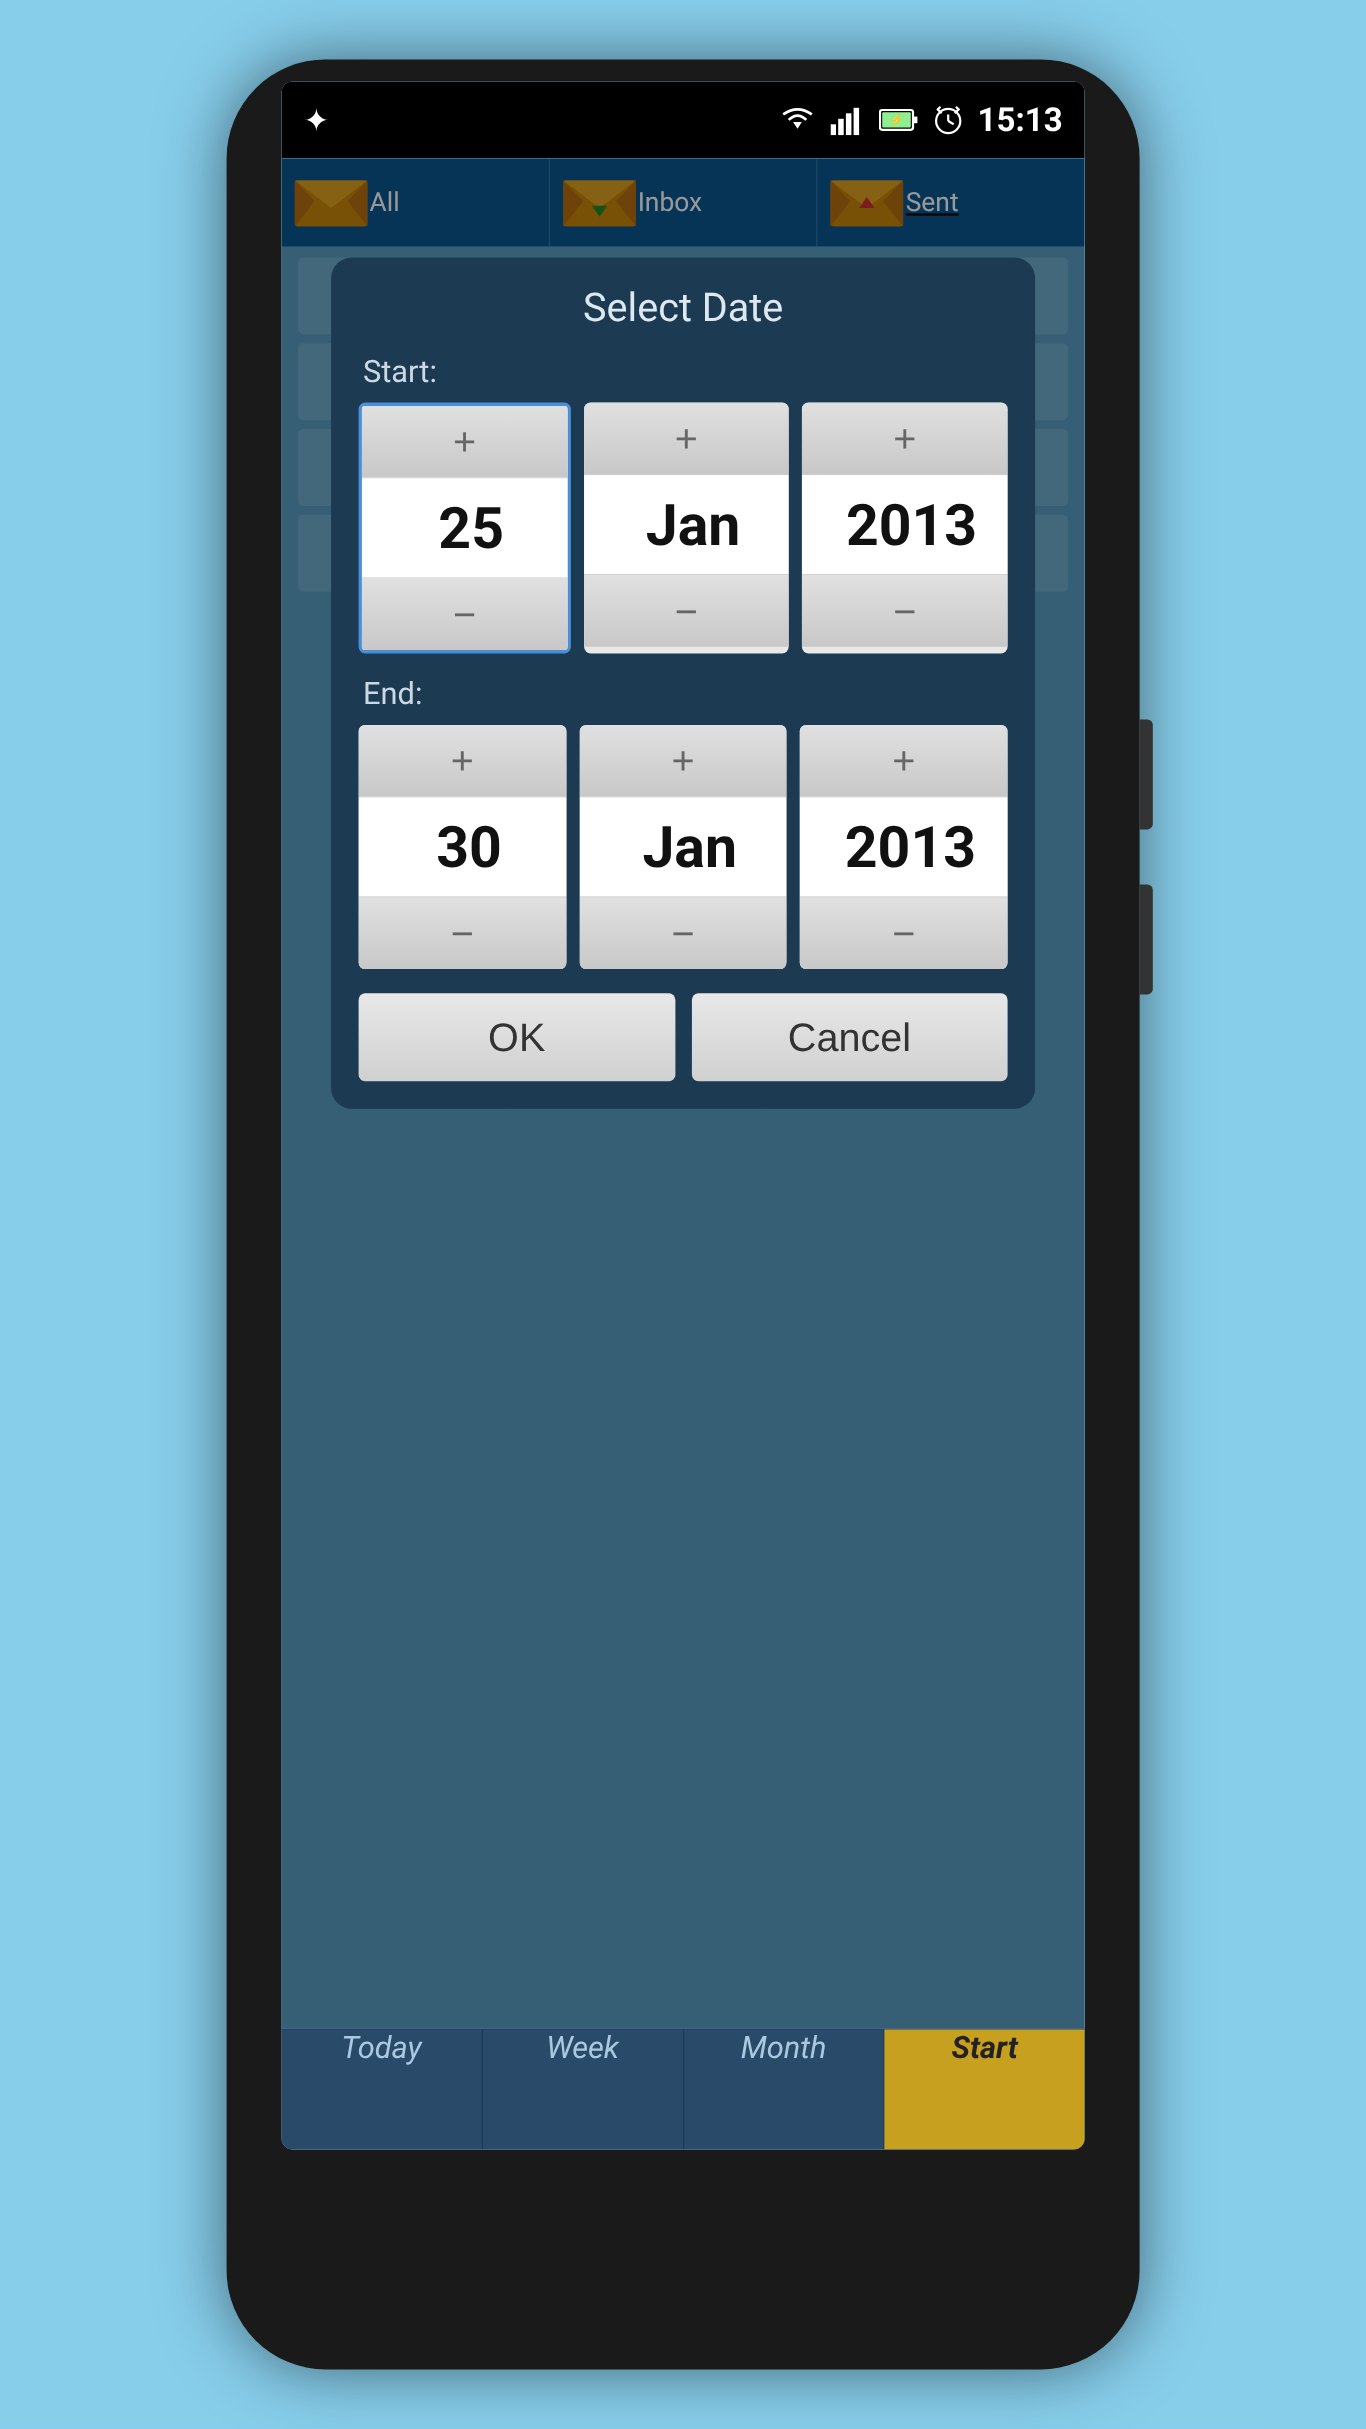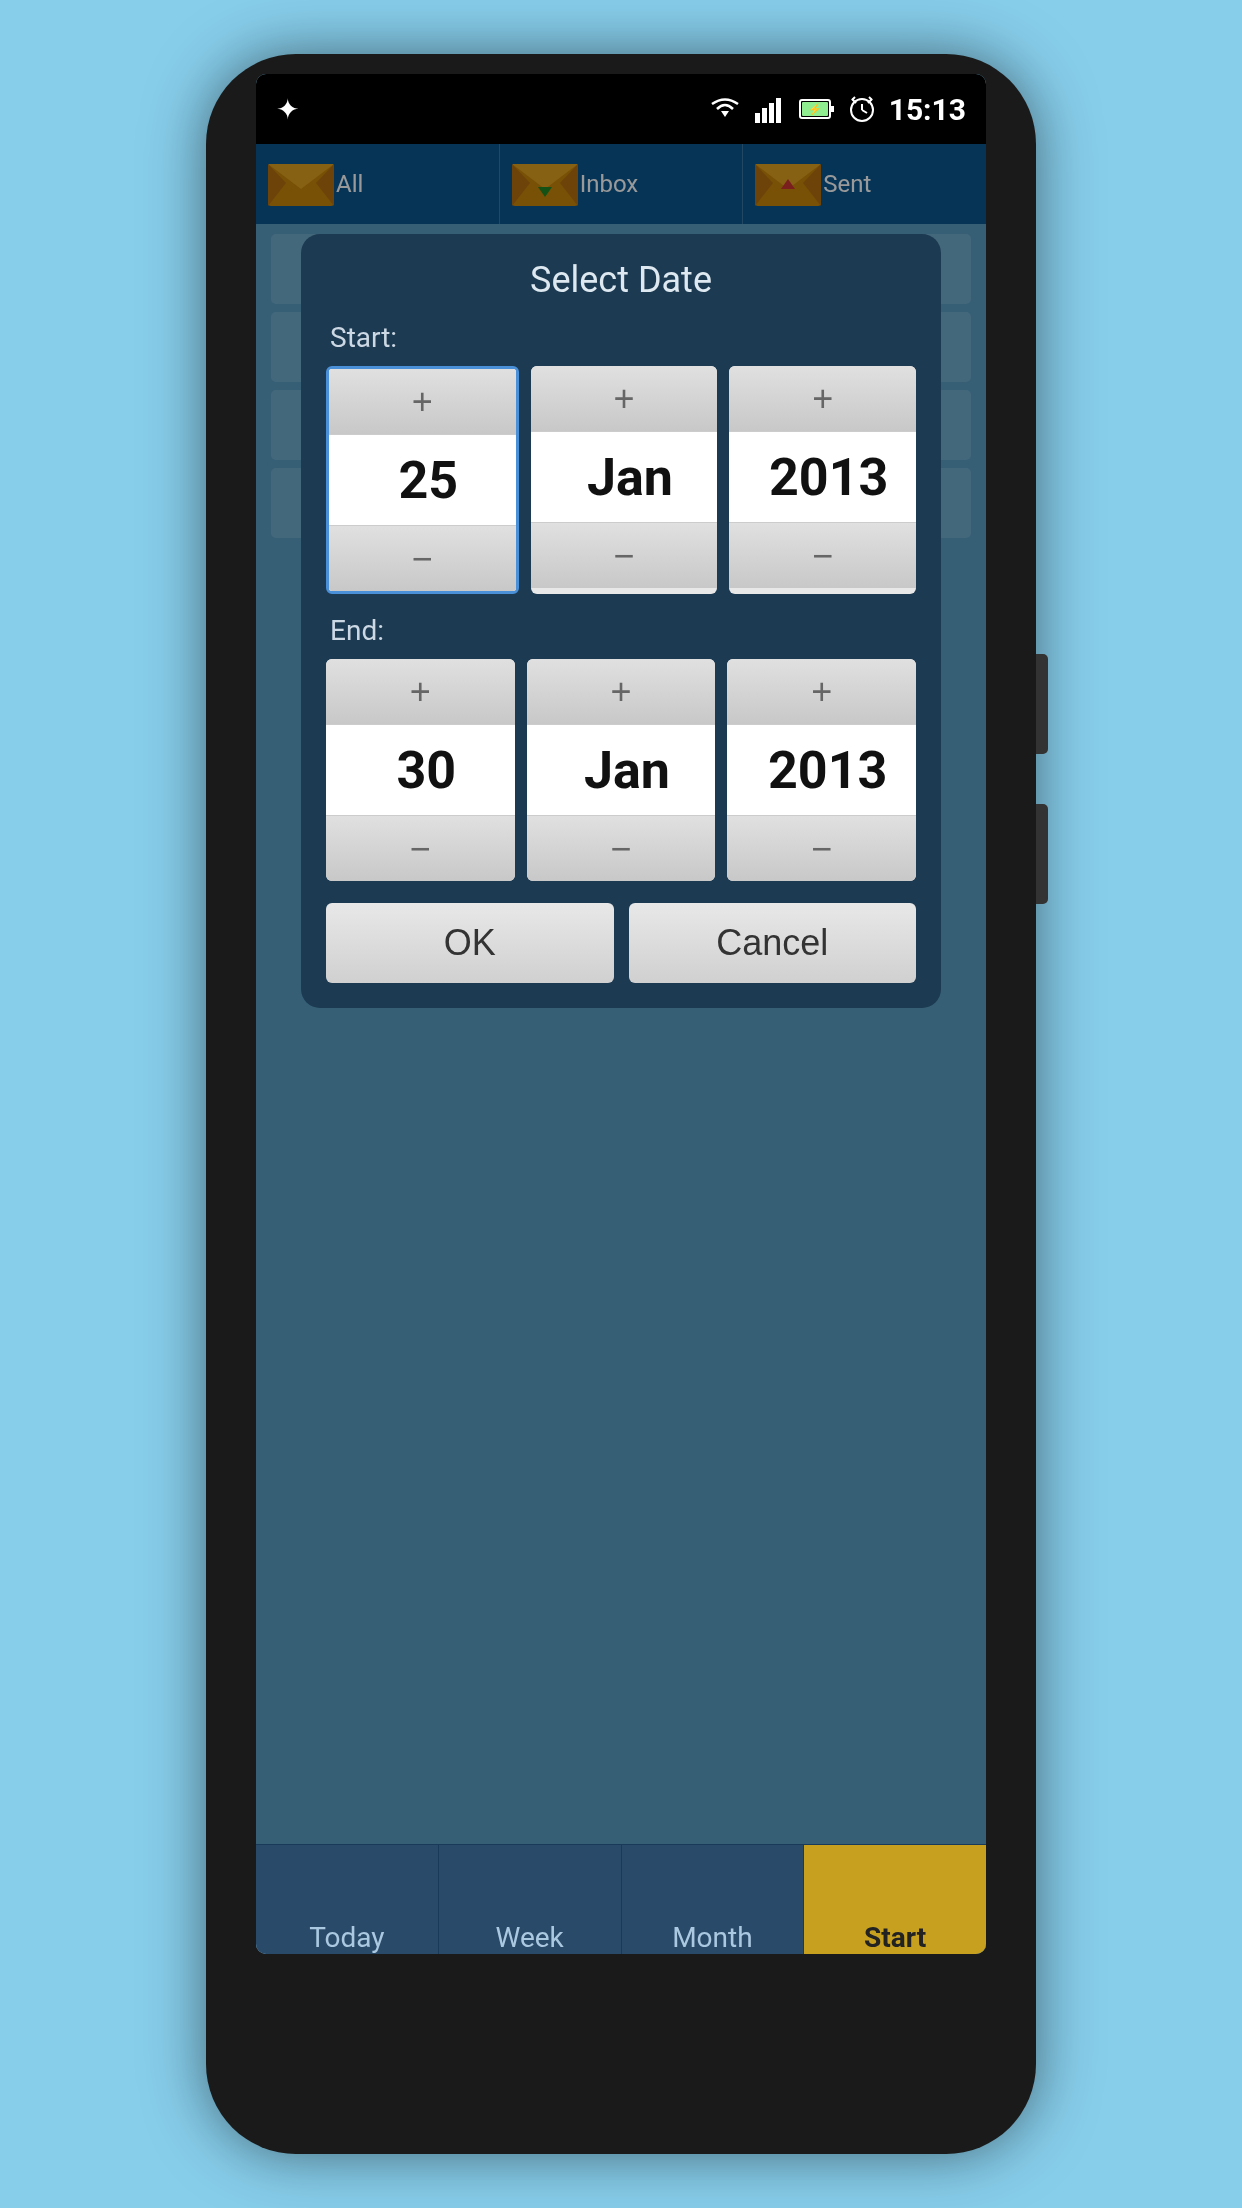--- a/index.html
+++ b/index.html
@@ -112,7 +112,7 @@
       border-right: 1px solid rgba(255,255,255,0.2);
     }
 
-    .tab-item:last-child { border-right: none; }
+    .tab-item:last-child { border-right: none; text-decoration: underline; }
 
     .tab-label {
       color: white;

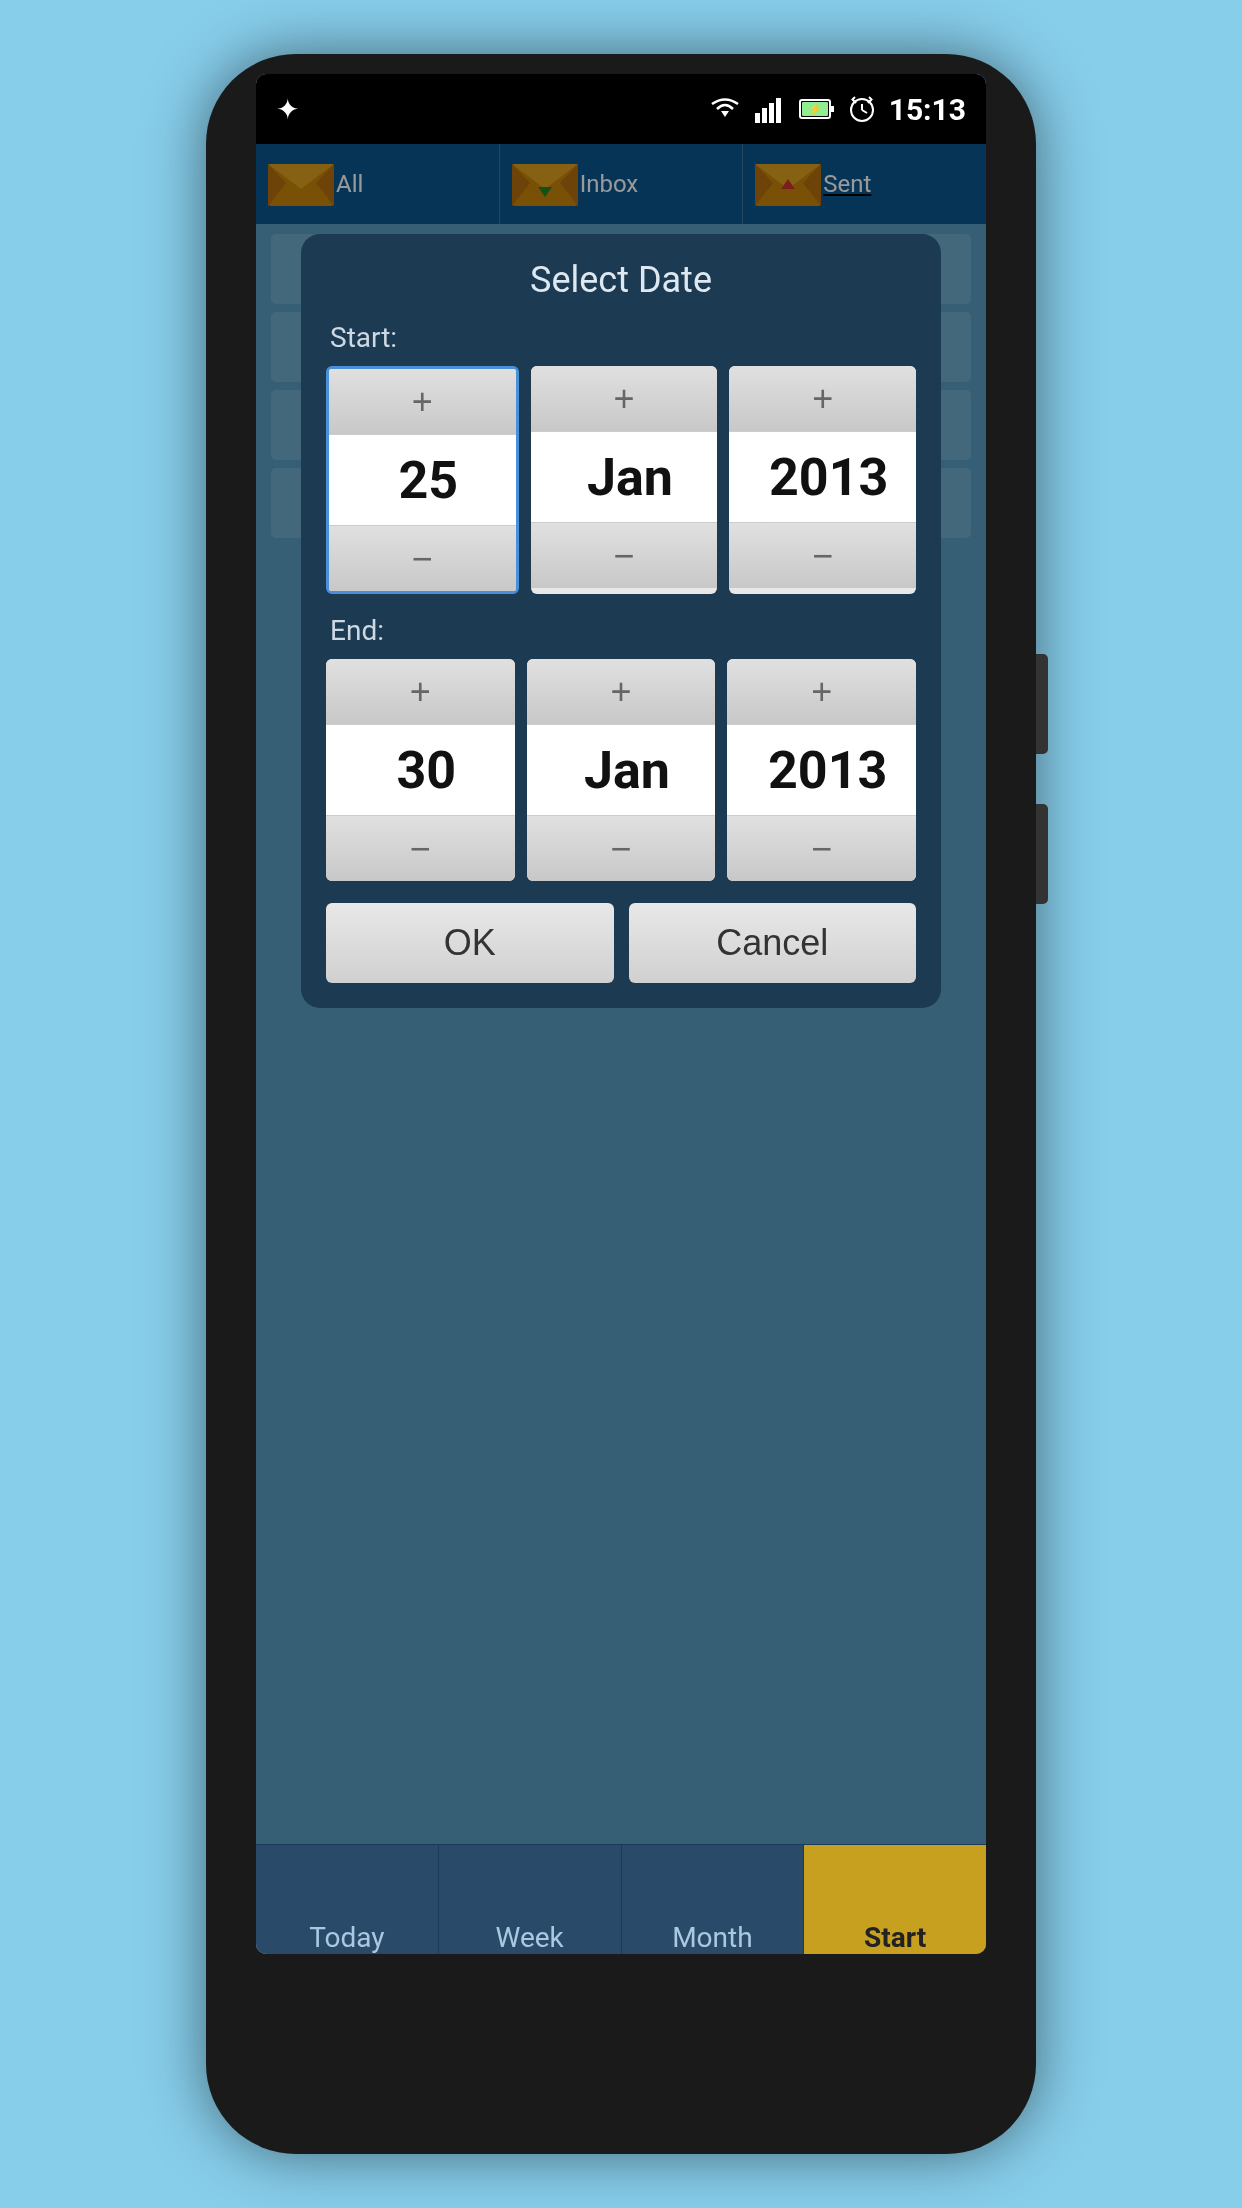--- a/index.html
+++ b/index.html
@@ -255,11 +255,12 @@
     .bottom-nav-item {
       flex: 1;
       display: flex;
-      align-items: flex-end;
+      align-items: flex-start;
       justify-content: center;
       color: #aac8e0;
       font-size: 28px;
       border-right: 1px solid #1a3a5a;
+      font-style: italic;
     }
 
     .bottom-nav-item:last-child {

